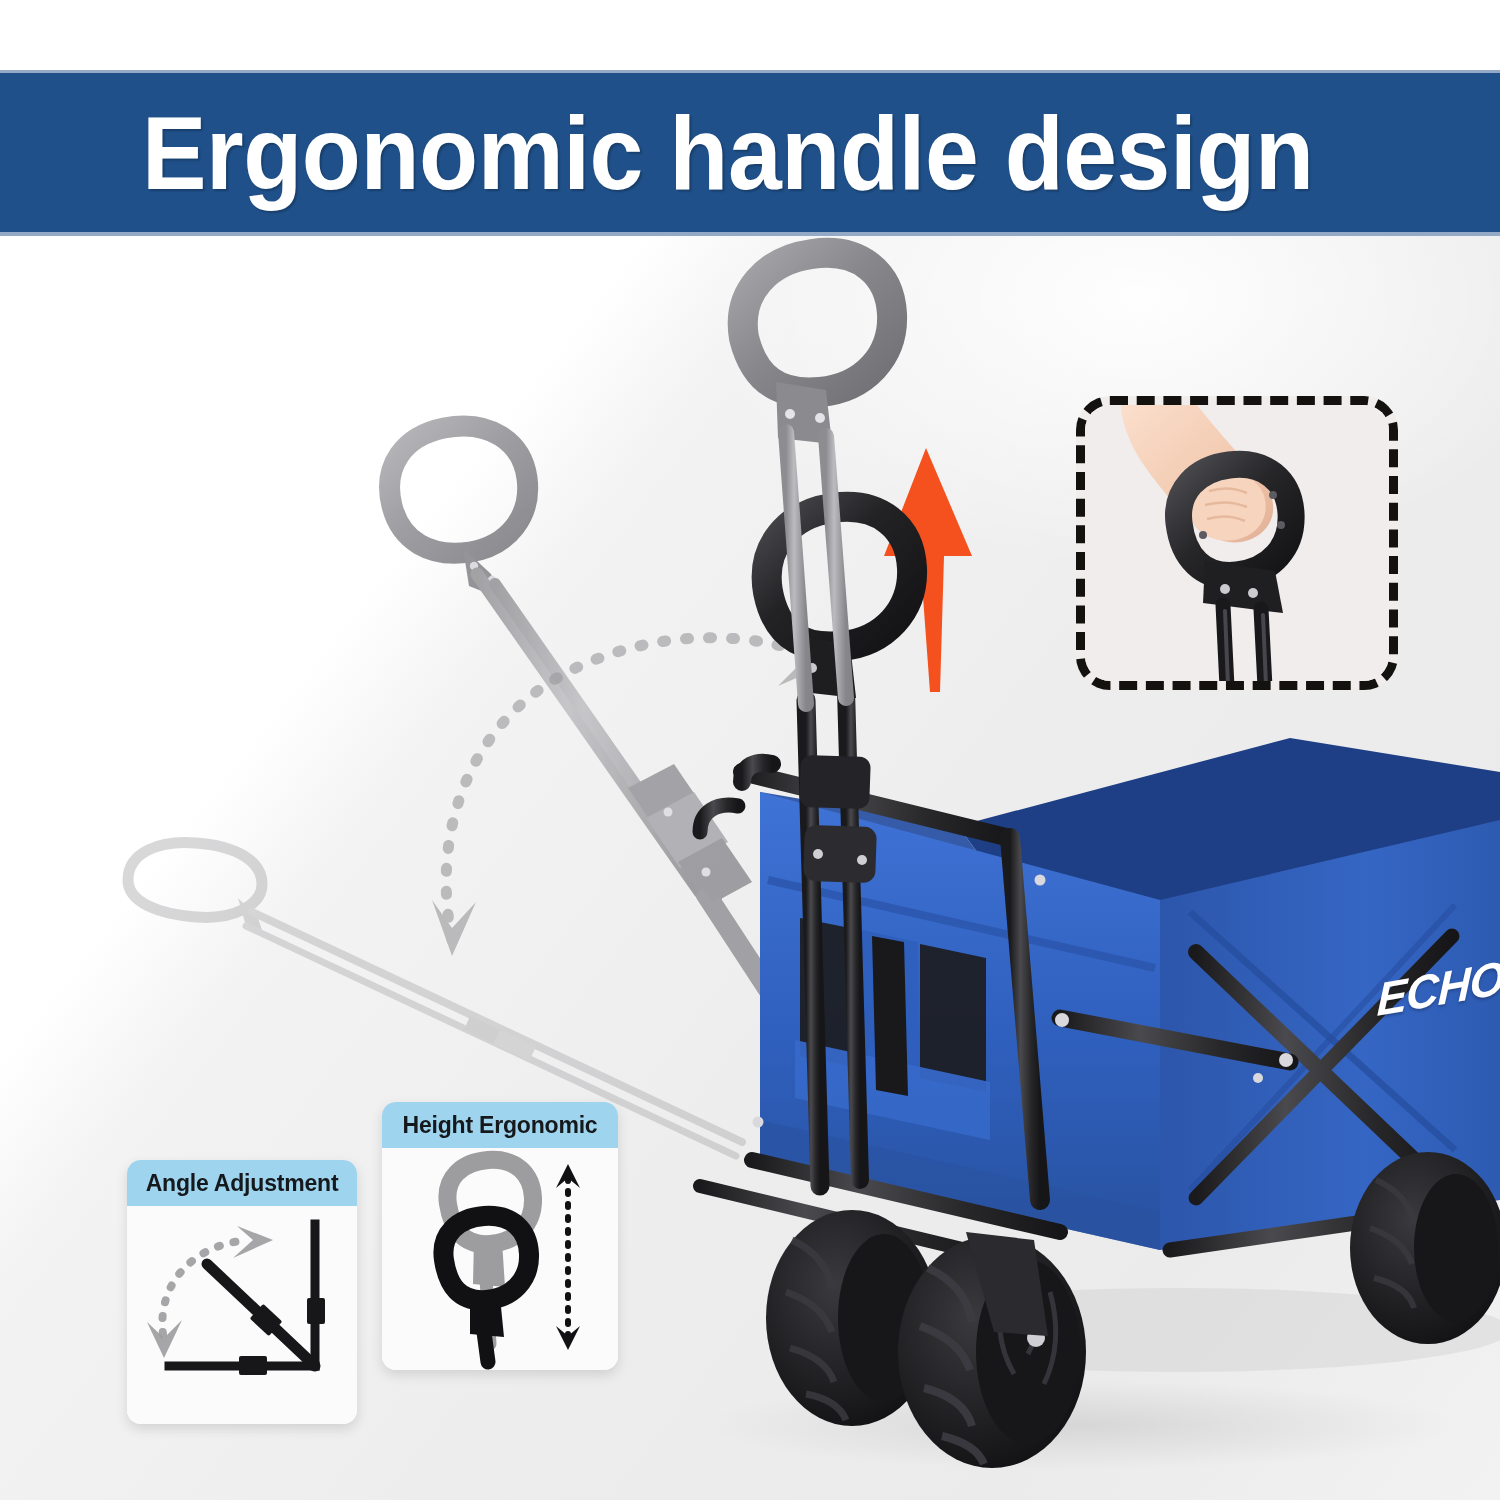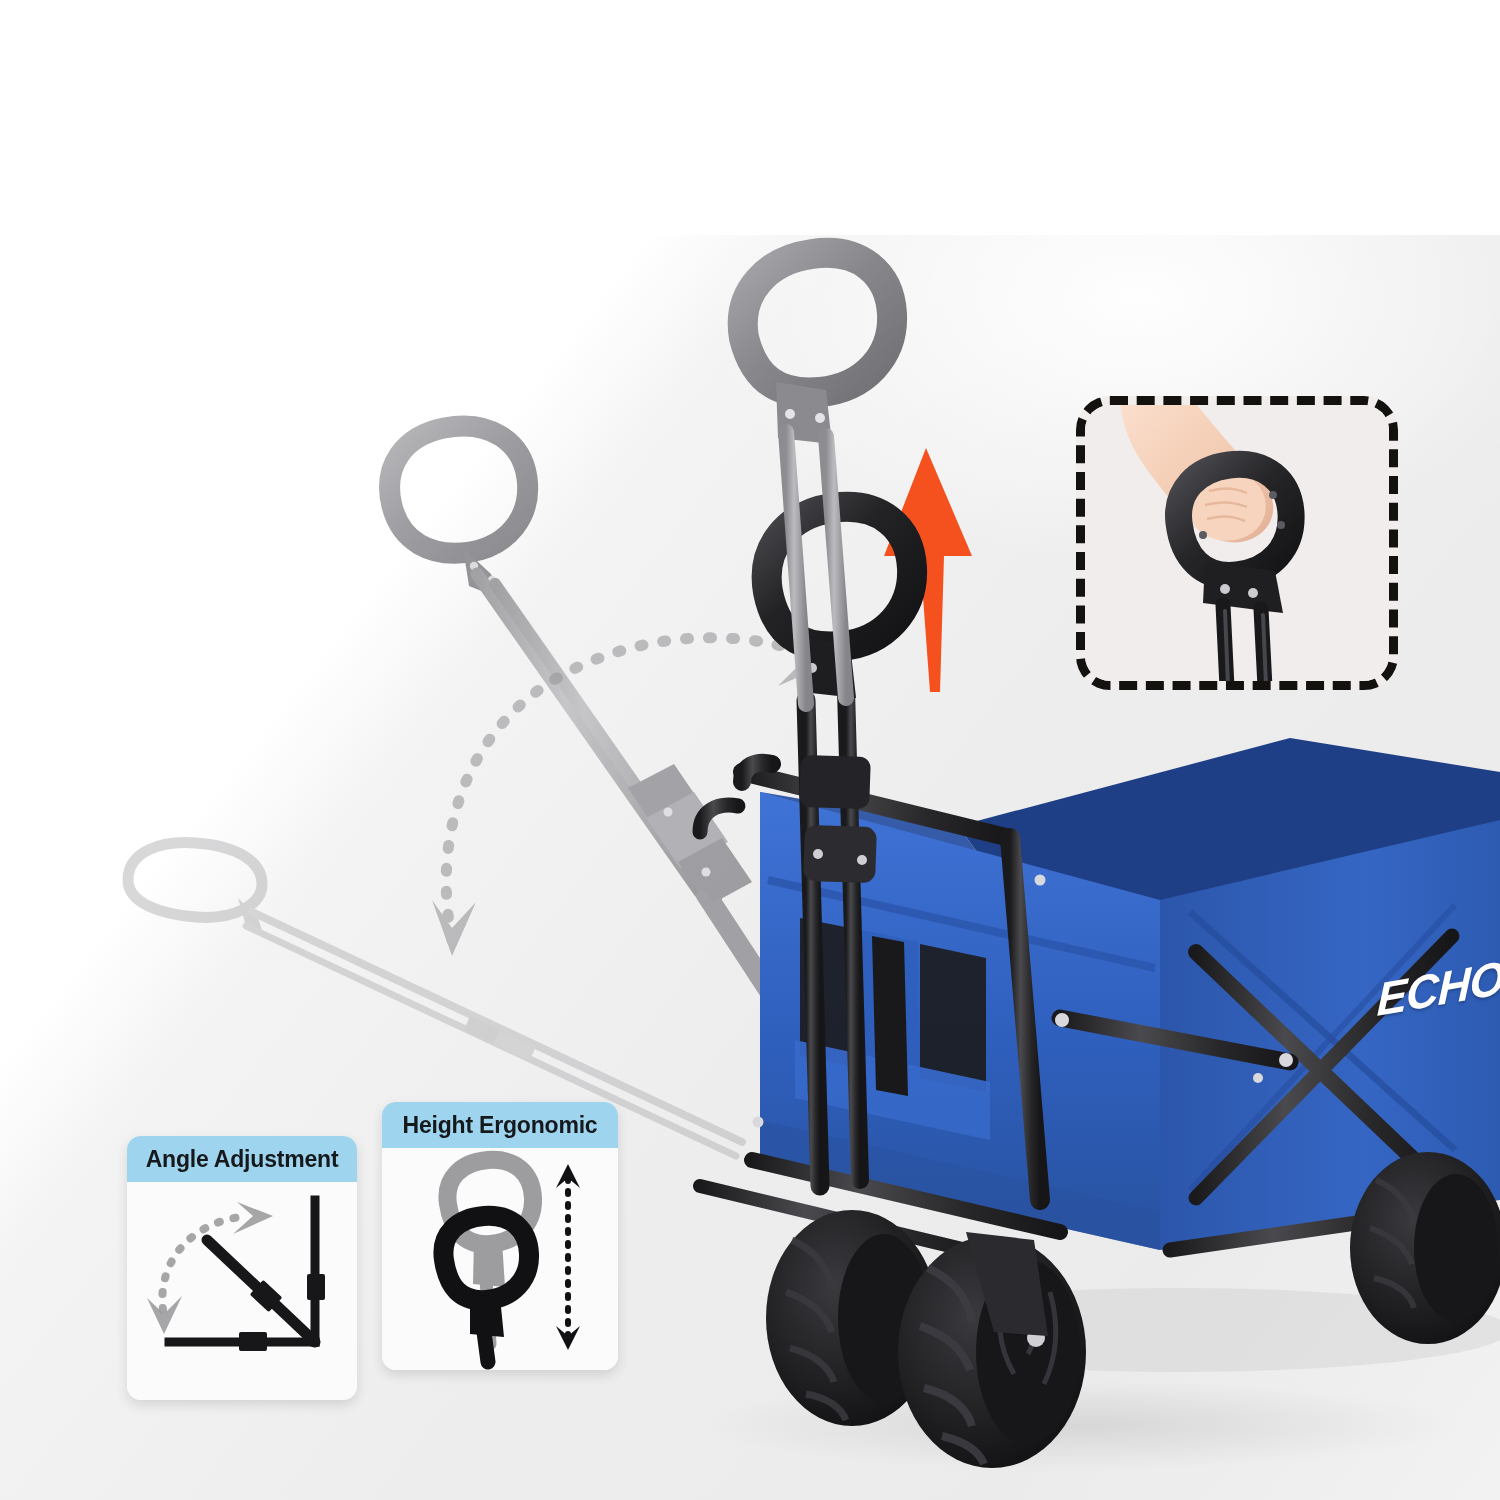--- a/index.html
+++ b/index.html
@@ -361,6 +361,9 @@
     </g>
   </svg>
 
+  <div class="banner" style="background:#1f5089">
+    <div class="banner-title">Ergonomic handle design</div>
+  </div>
 
   <div class="inset">
     <svg class="inset-inner" width="304" height="276" viewBox="0 0 304 276">

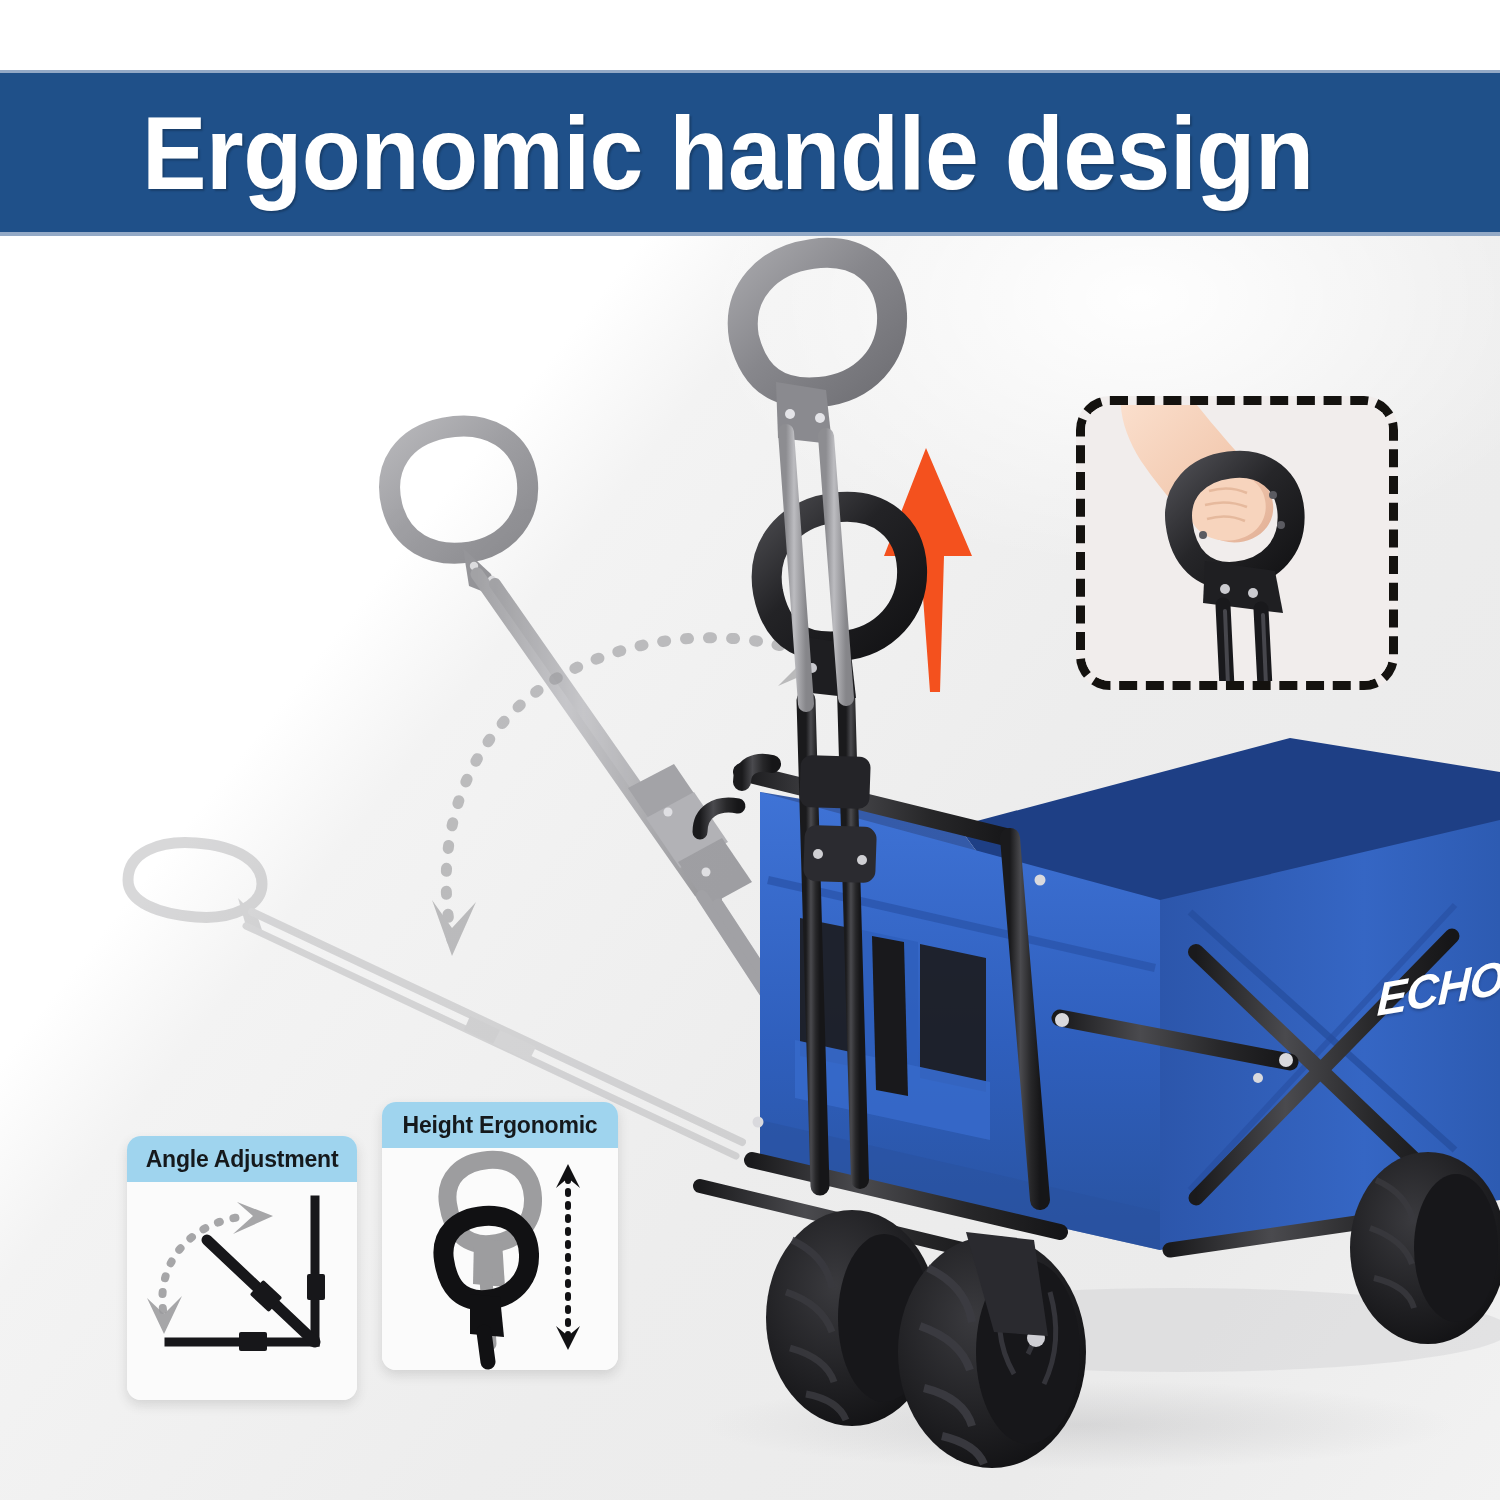--- a/index.html
+++ b/index.html
@@ -123,7 +123,7 @@
     height: 218px;
     background: #fbfbfb;
   }
-  #card-angle  { left: 127px; top: 1136px; }
+  #card-angle  { left: 127px; top: 1160px; }
   #card-height { left: 382px; top: 1102px; width: 236px; }
   #card-height .card-body { height: 222px; }
 

